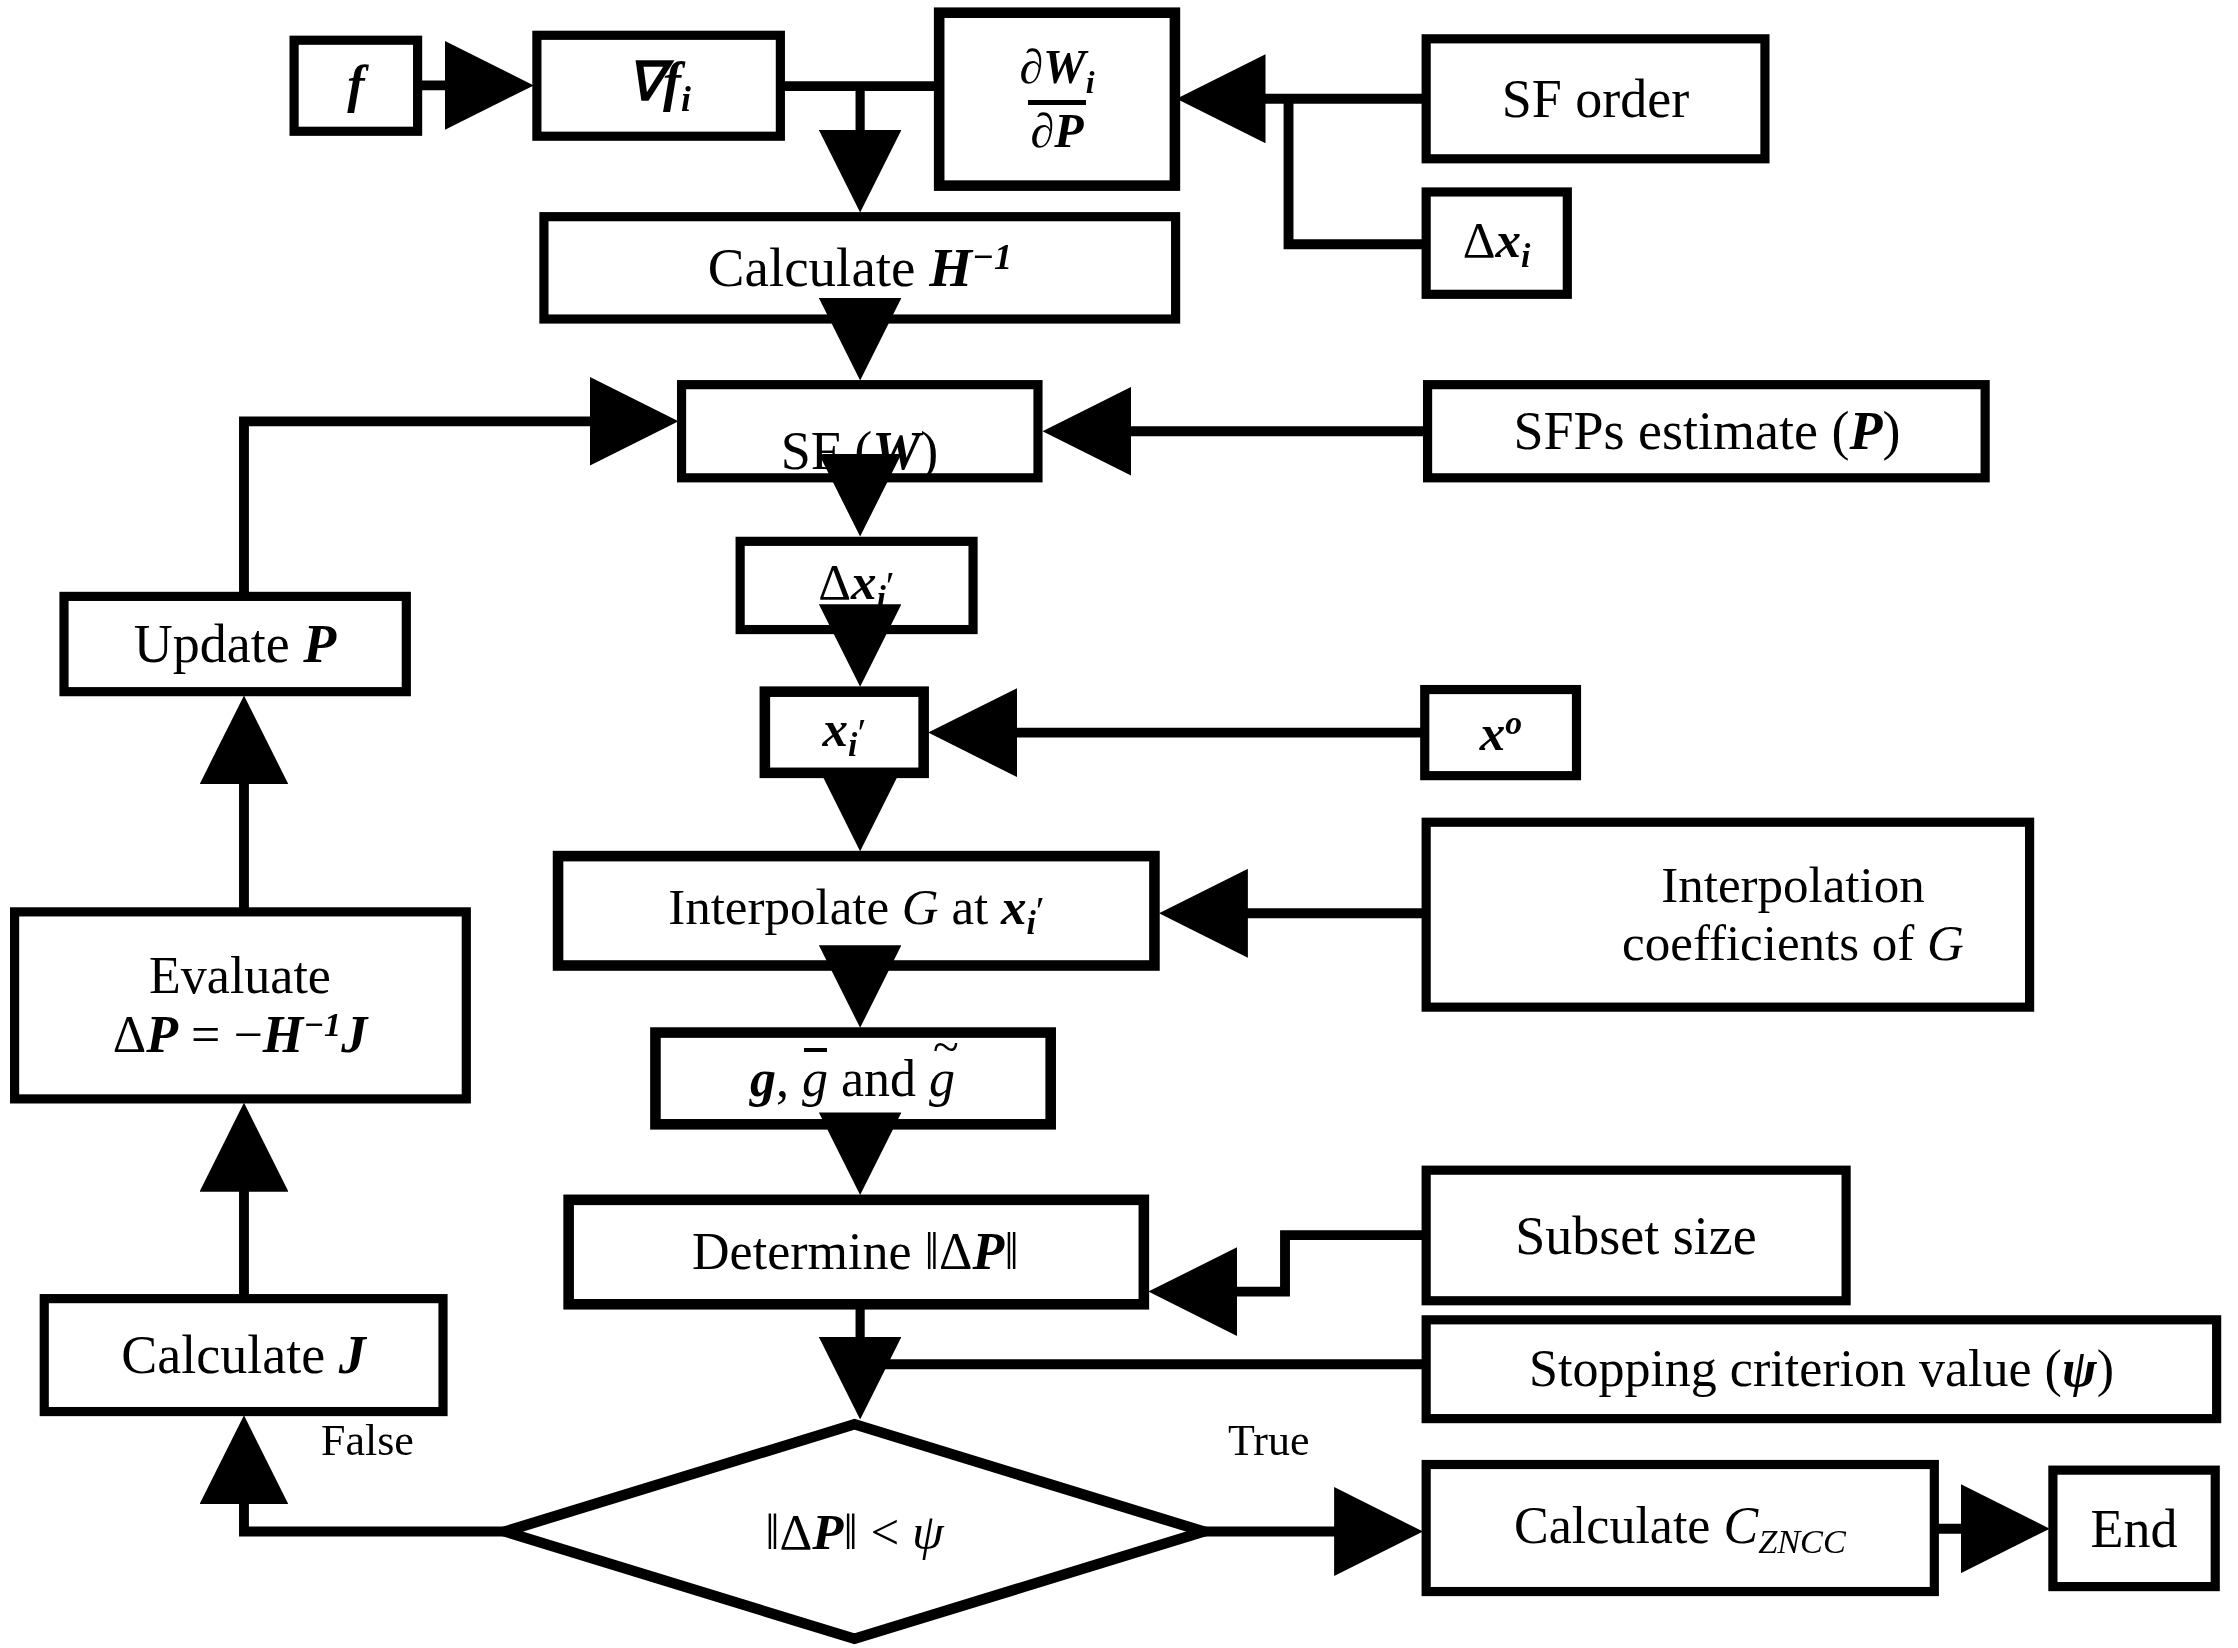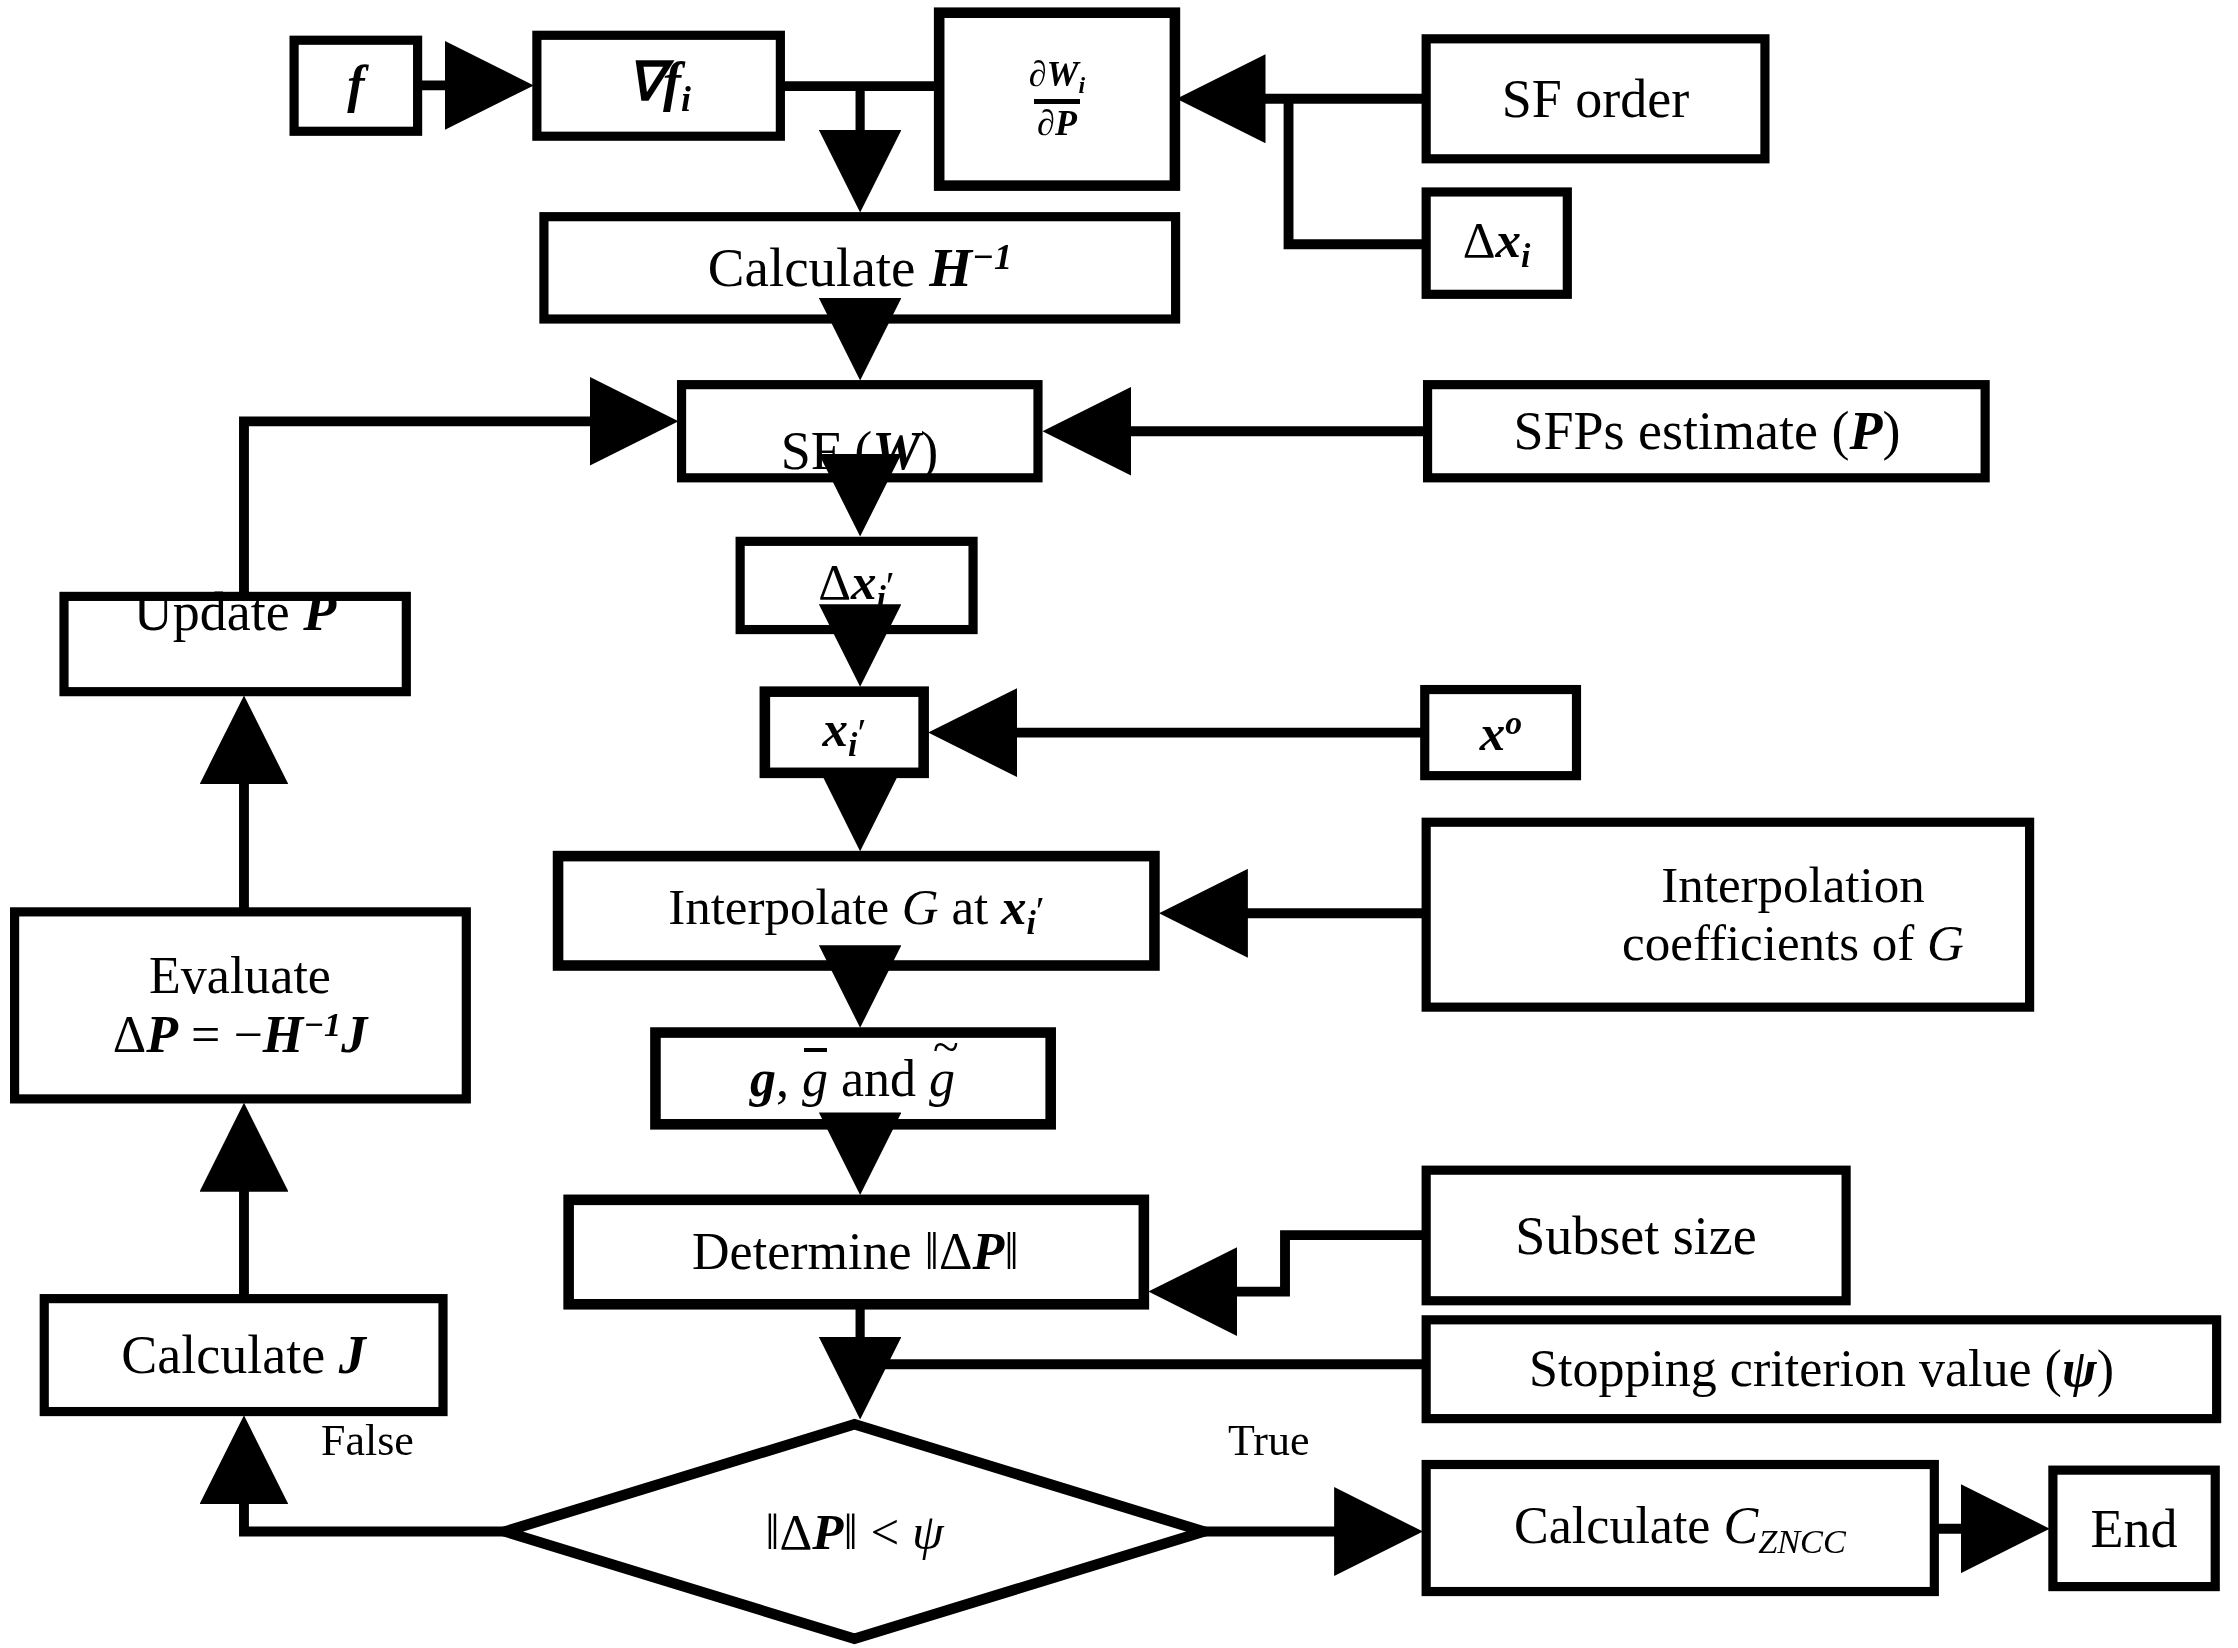--- a/index.html
+++ b/index.html
@@ -128,7 +128,7 @@
     <span class="bi">∇f<span class="sub">i</span></span>
   </div>
 
-  <div class="node-label" style="left:939px;top:12.7px;width:236px;height:173px;font-size:36px;">
+  <div class="node-label" style="left:939px;top:12.7px;width:236px;height:173px;font-size:48px;">
     <span class="frac">
       <span class="num bi">∂W<span class="sub">i</span></span>
       <span class="den bi">∂P</span>

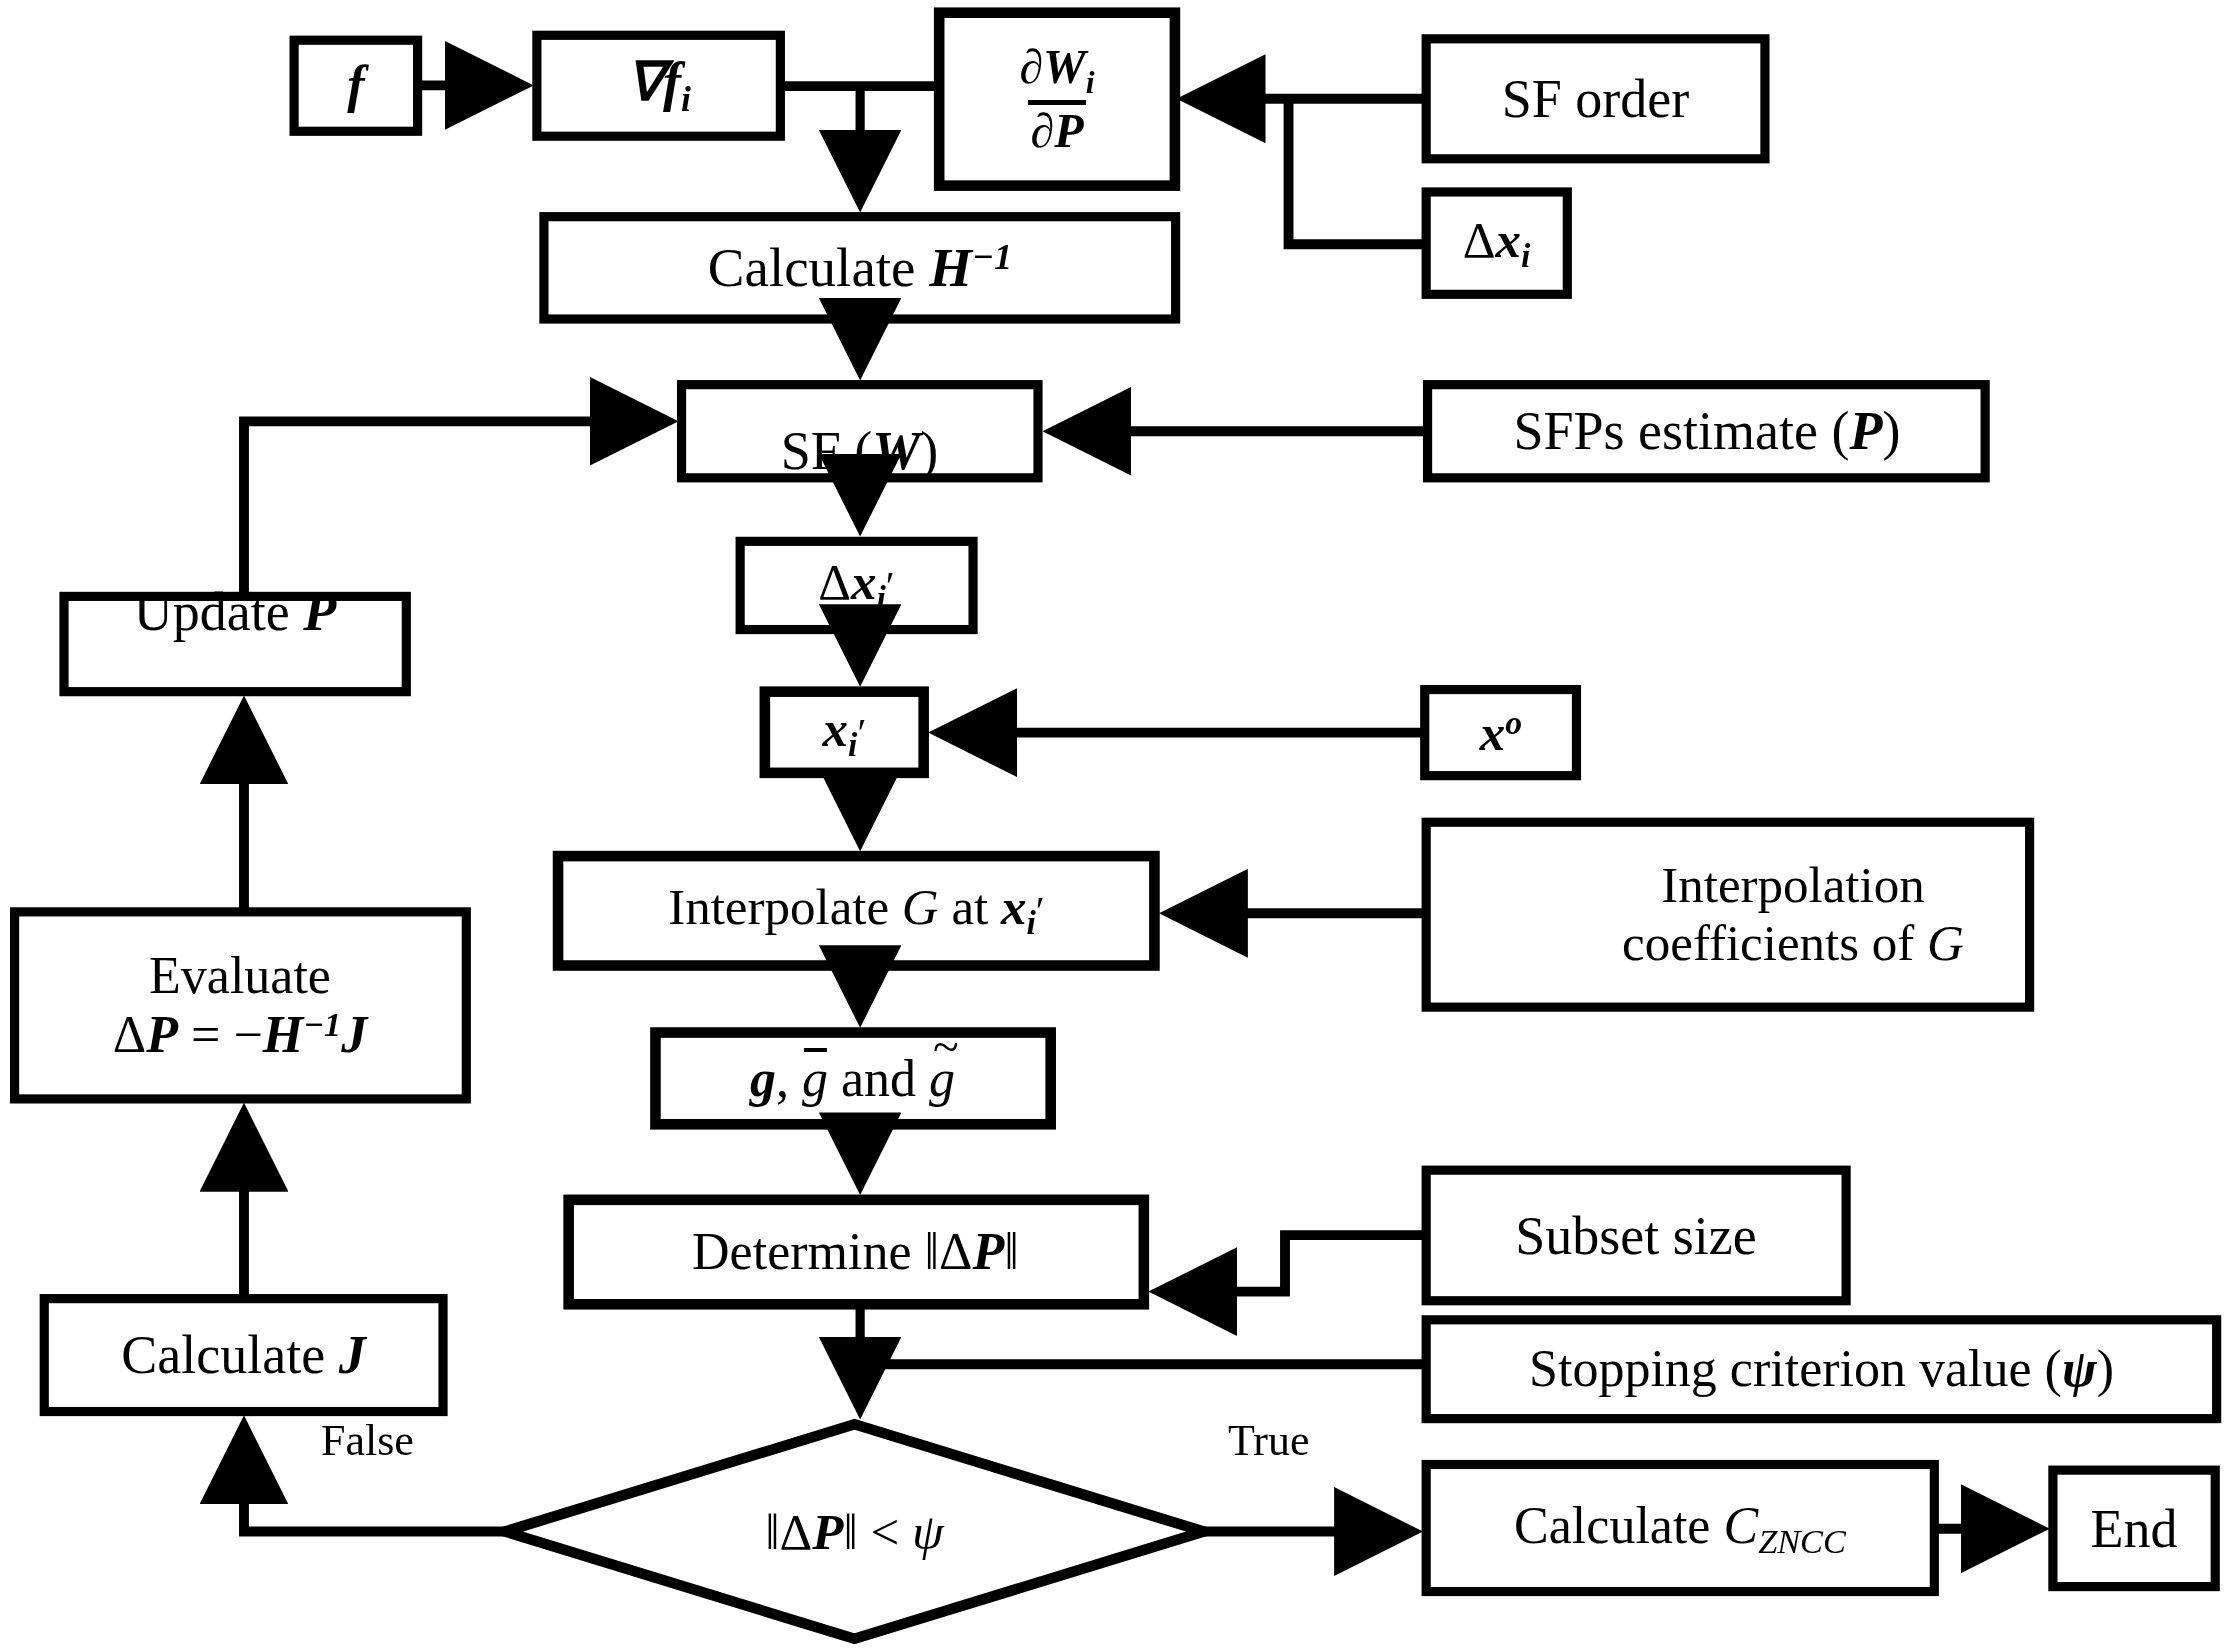--- a/index.html
+++ b/index.html
@@ -198,7 +198,7 @@
 
   <div class="node-label" style="left:2053px;top:1471px;width:162px;height:116px;font-size:54px;">End</div>
 
-  <div class="node-label" style="left:64px;top:565px;width:342px;height:95px;font-size:54px;">
+  <div class="node-label" style="left:64px;top:597px;width:342px;height:95px;font-size:54px;">
     <span>Update <span class="bi">P</span></span>
   </div>
 

